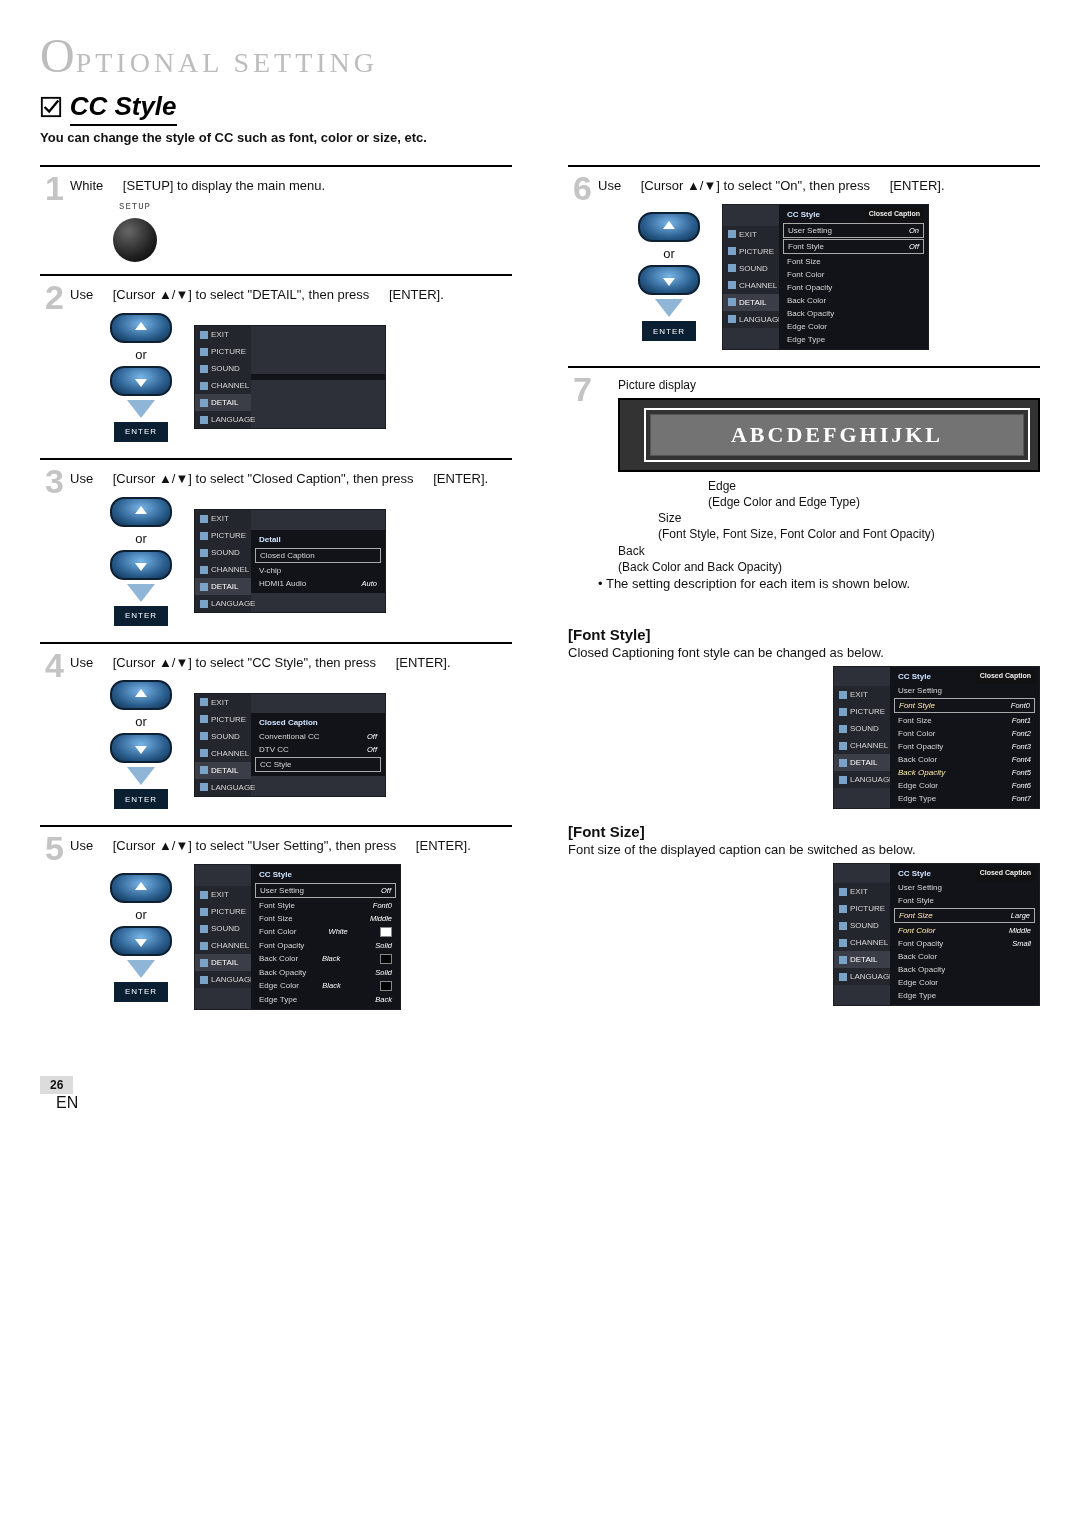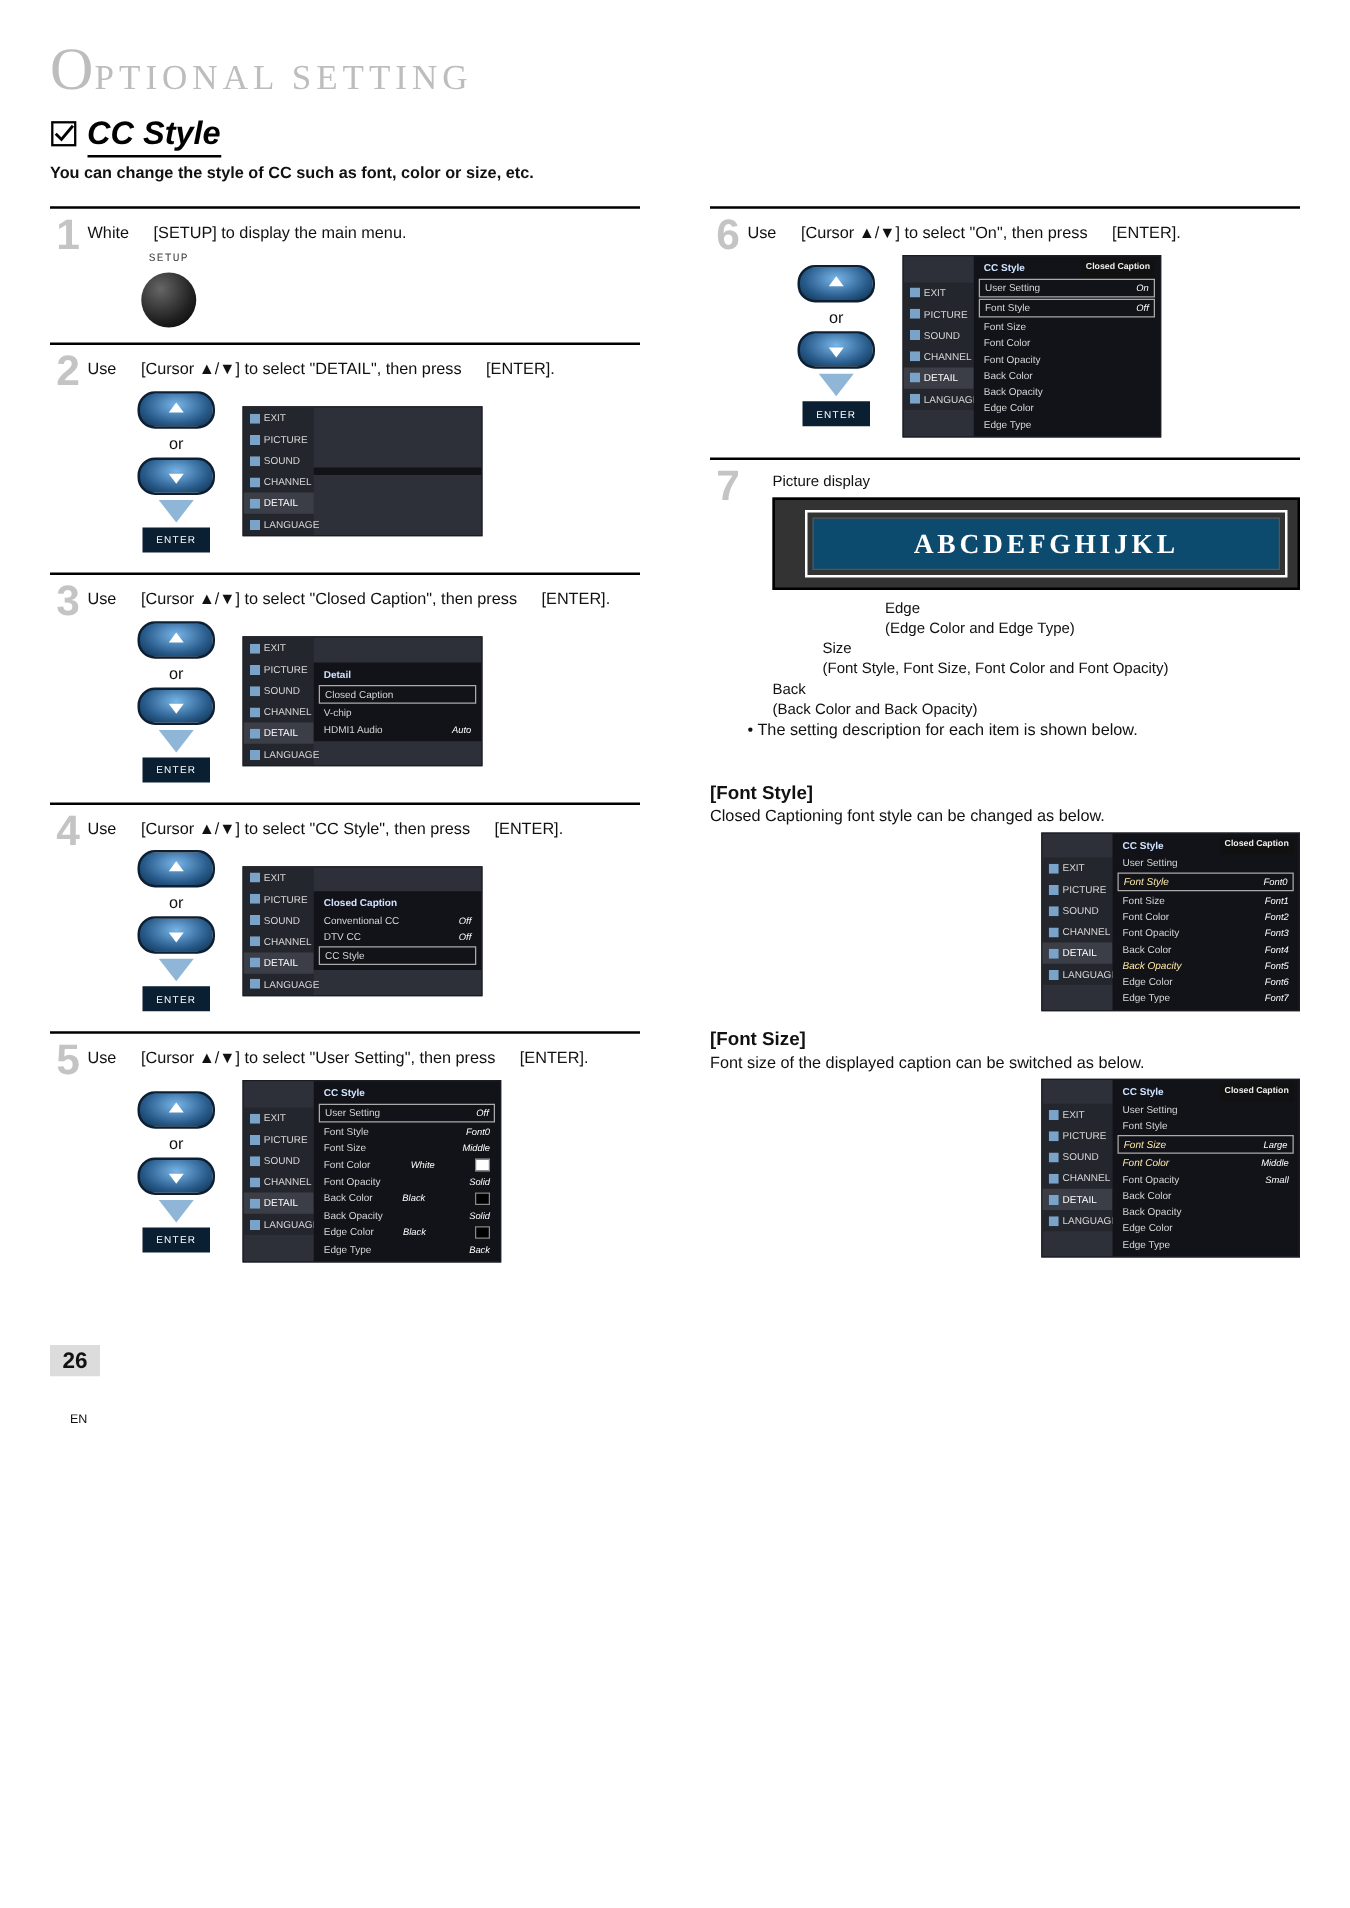--- a/index.html
+++ b/index.html
@@ -97,7 +97,7 @@
   .picdisp .inner1{position:absolute; left:24px; right:8px; top:8px; bottom:8px; border:2px solid #fff;}
   .picdisp .txt{
     position:absolute; left:30px; right:14px; top:14px; bottom:14px;
-    background:#0c4a6e; color:#fff; font-family:Georgia,serif; font-weight:700;
+    background:#737373; color:#fff; font-family:Georgia,serif; font-weight:700;
     font-size:22px; letter-spacing:3px; display:flex; align-items:center; justify-content:center;
     border:1px solid #555;
   }

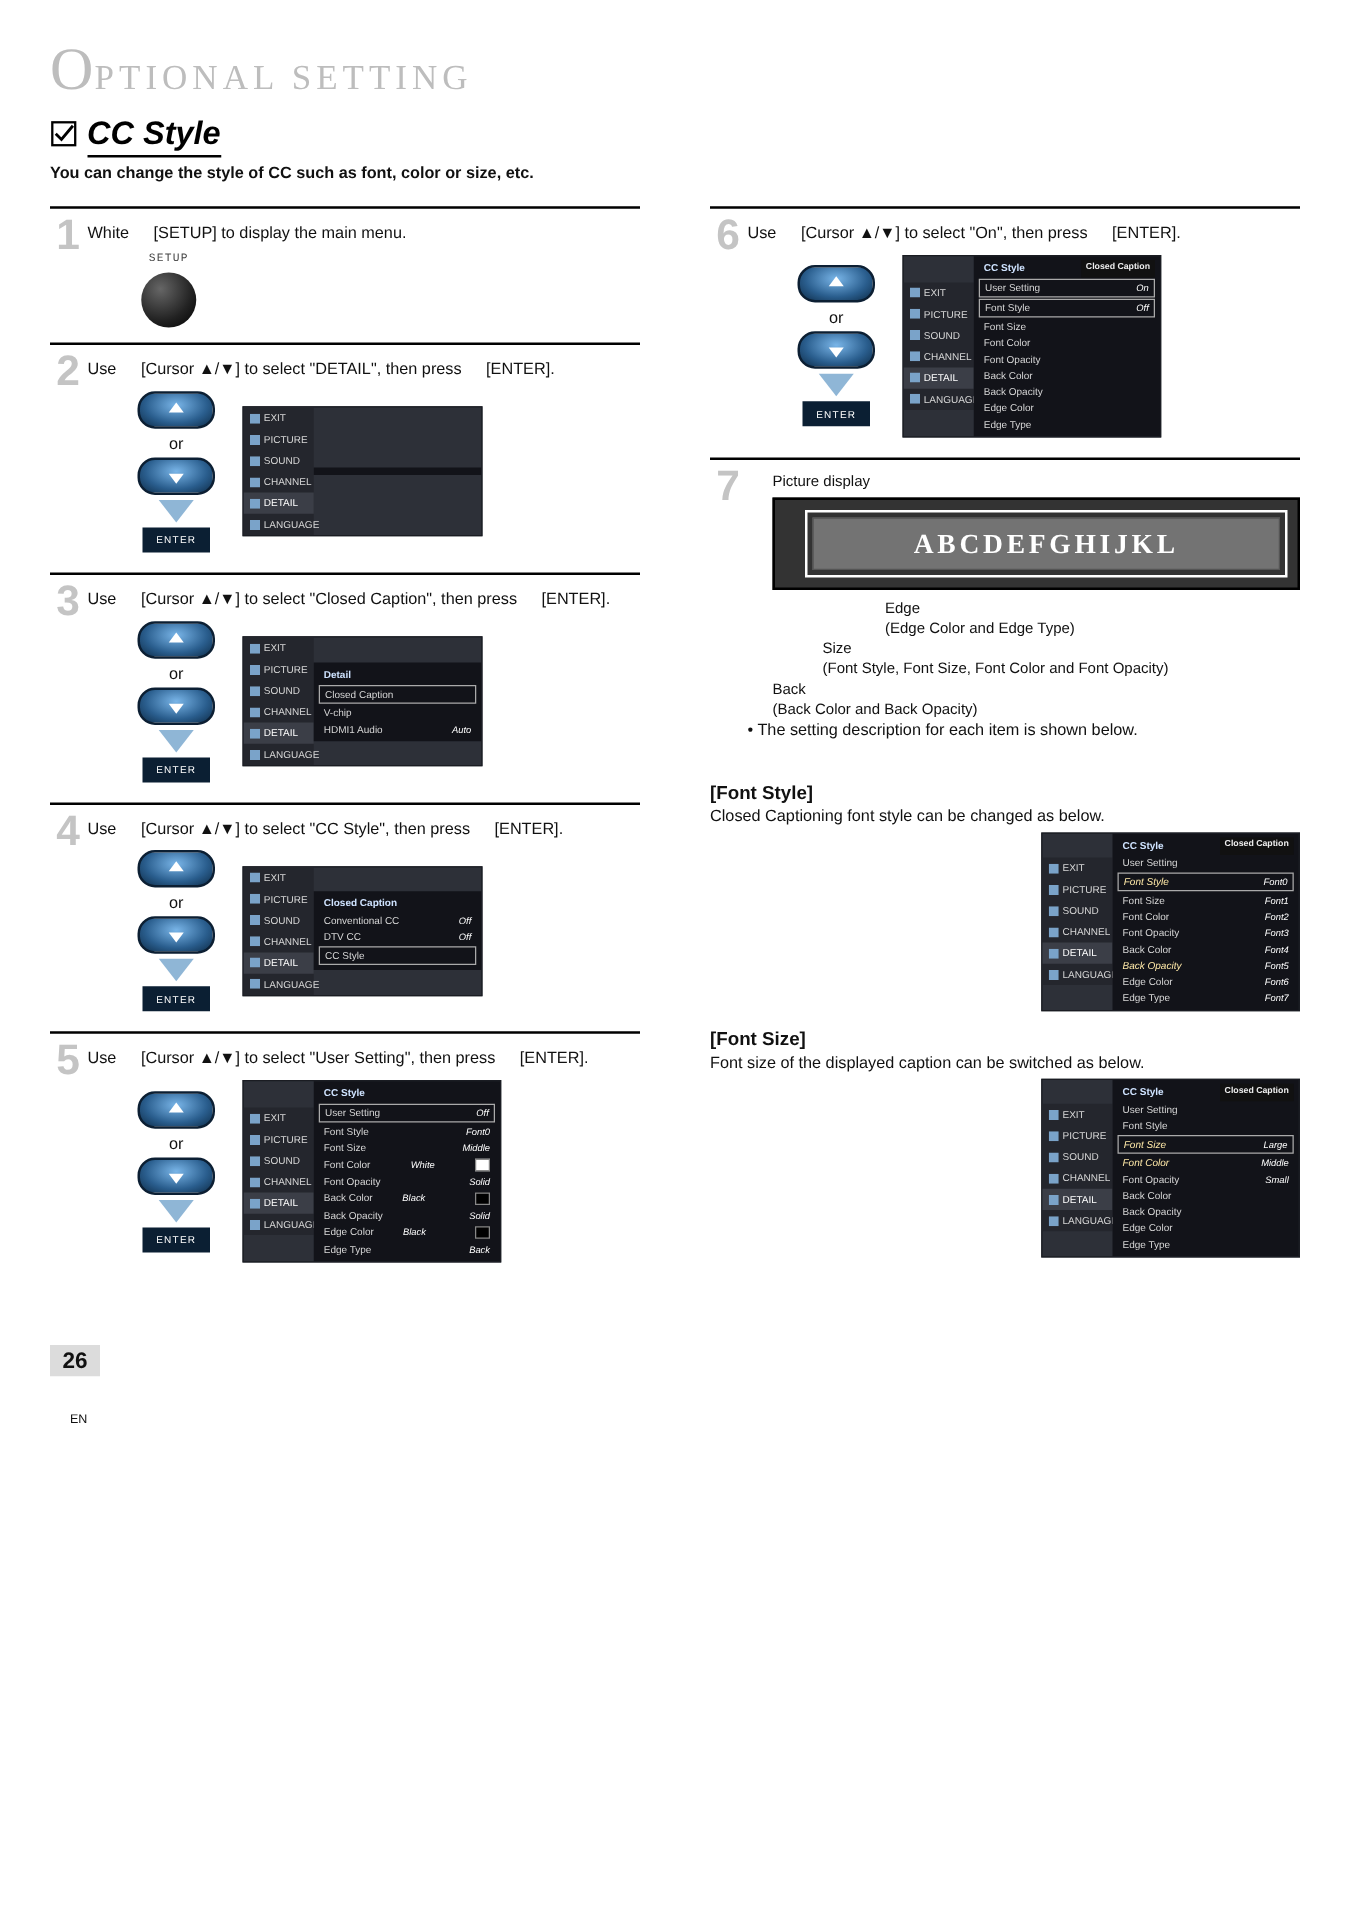--- a/index.html
+++ b/index.html
@@ -106,7 +106,7 @@
   .sub-h{font-weight:700; font-size:15px; margin:14px 0 2px 0;}
   .pgwrap{ position:relative; margin-top:50px; height:30px;}
   .pgnum{
-    background:#dcdcdc; padding:2px 10px; font-weight:700; font-size:18px;
+    background:#dcdcdc; padding:2px 10px; font-weight:700; font-size:12px;
     display:inline-block;
   }
   .en{font-size:10px; margin-left:16px;margin-top:29px;}

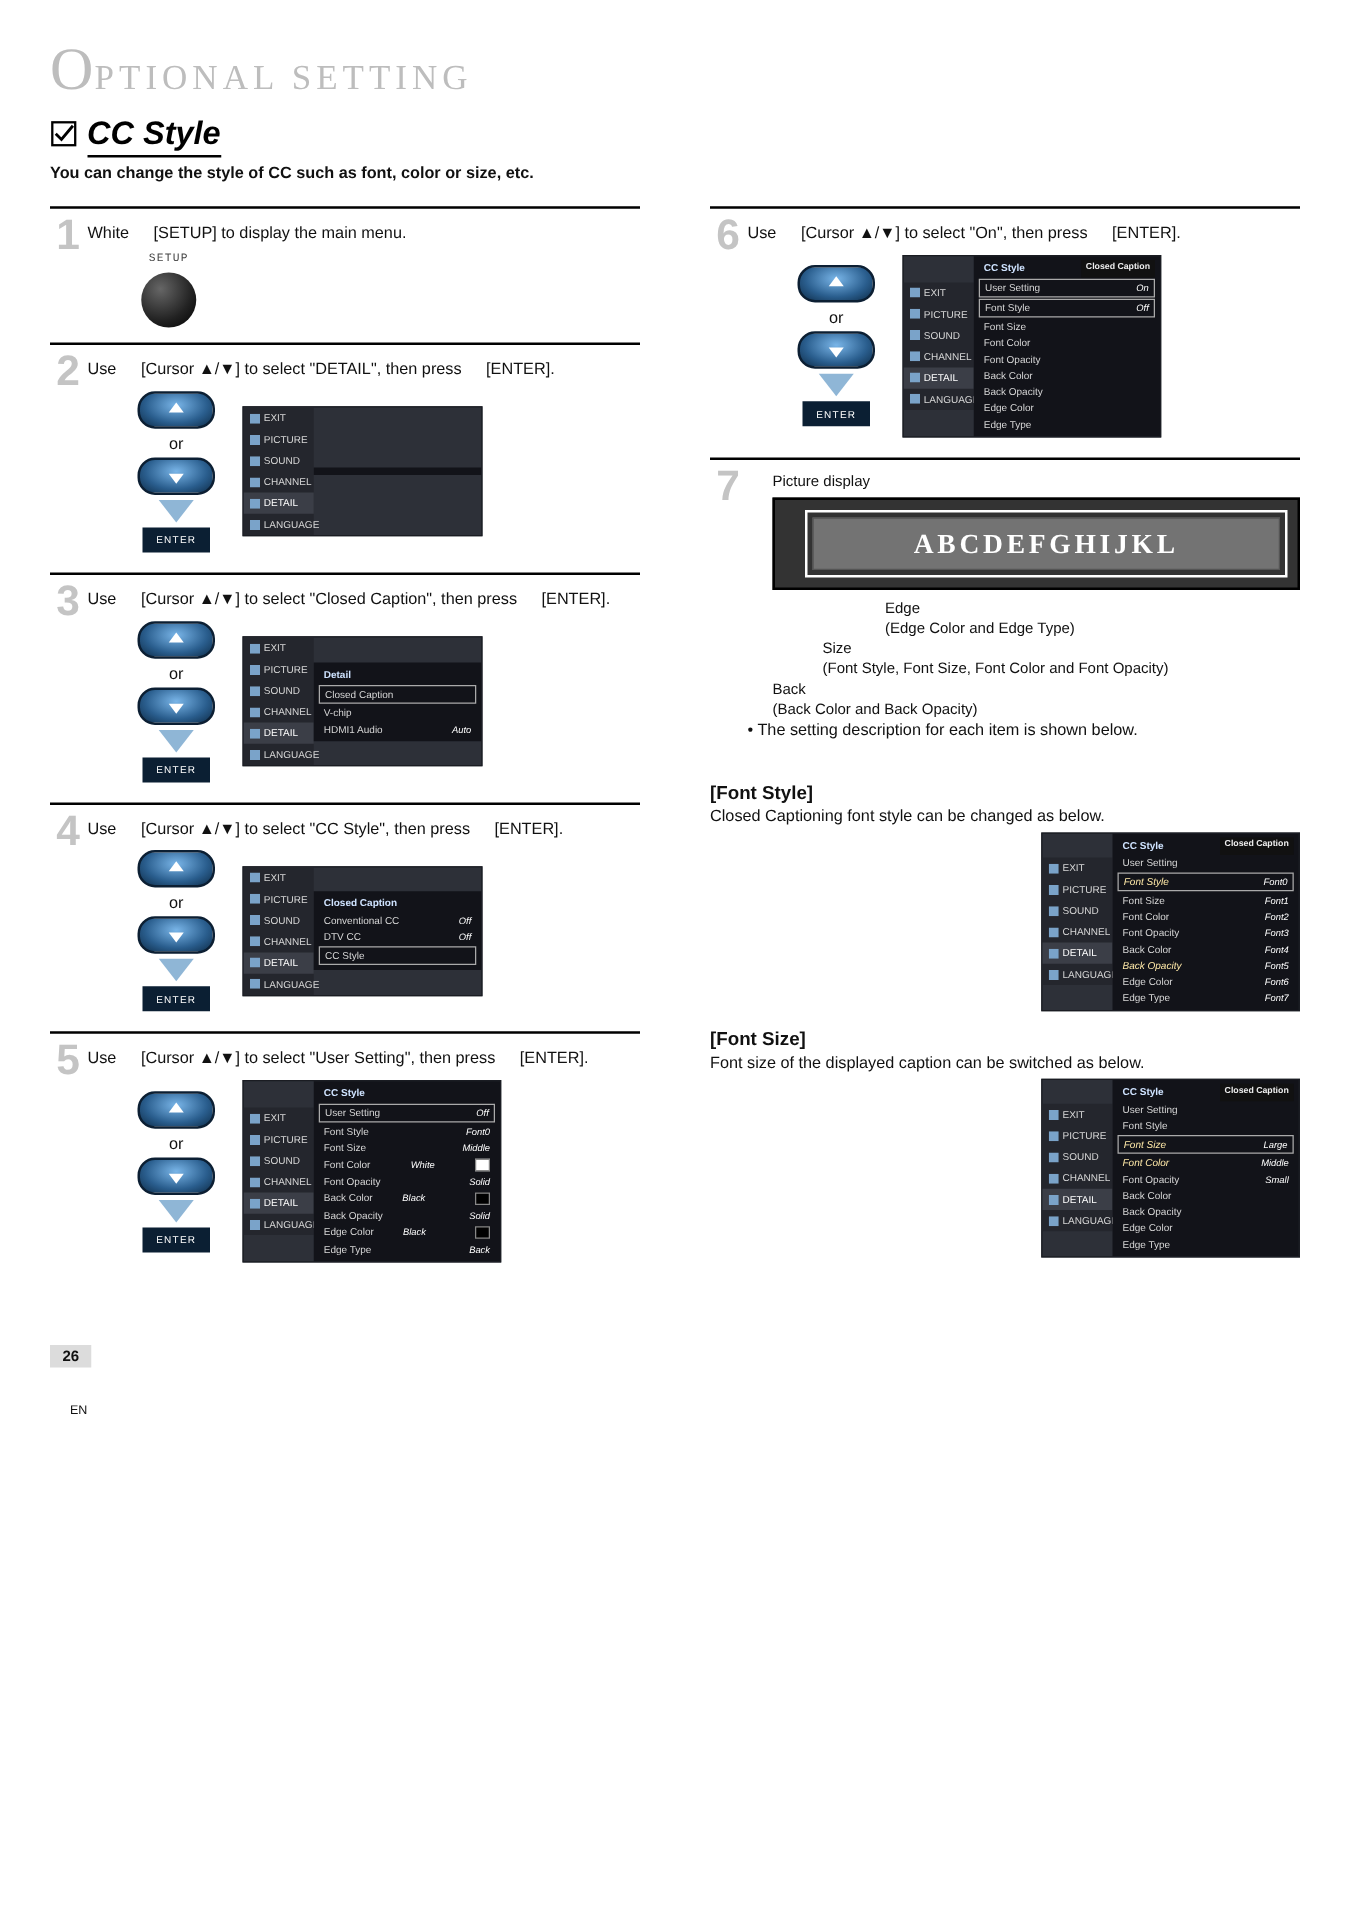--- a/index.html
+++ b/index.html
@@ -109,7 +109,7 @@
     background:#dcdcdc; padding:2px 10px; font-weight:700; font-size:12px;
     display:inline-block;
   }
-  .en{font-size:10px; margin-left:16px;margin-top:29px;}
+  .en{font-size:16px; margin-left:16px;}
 </style>
 </head>
 <body>

